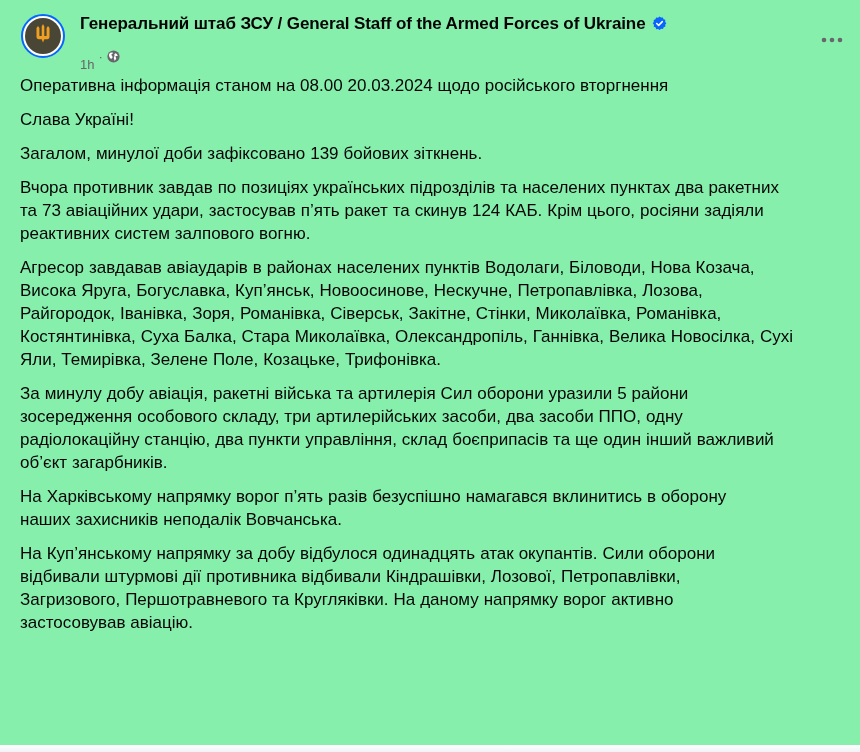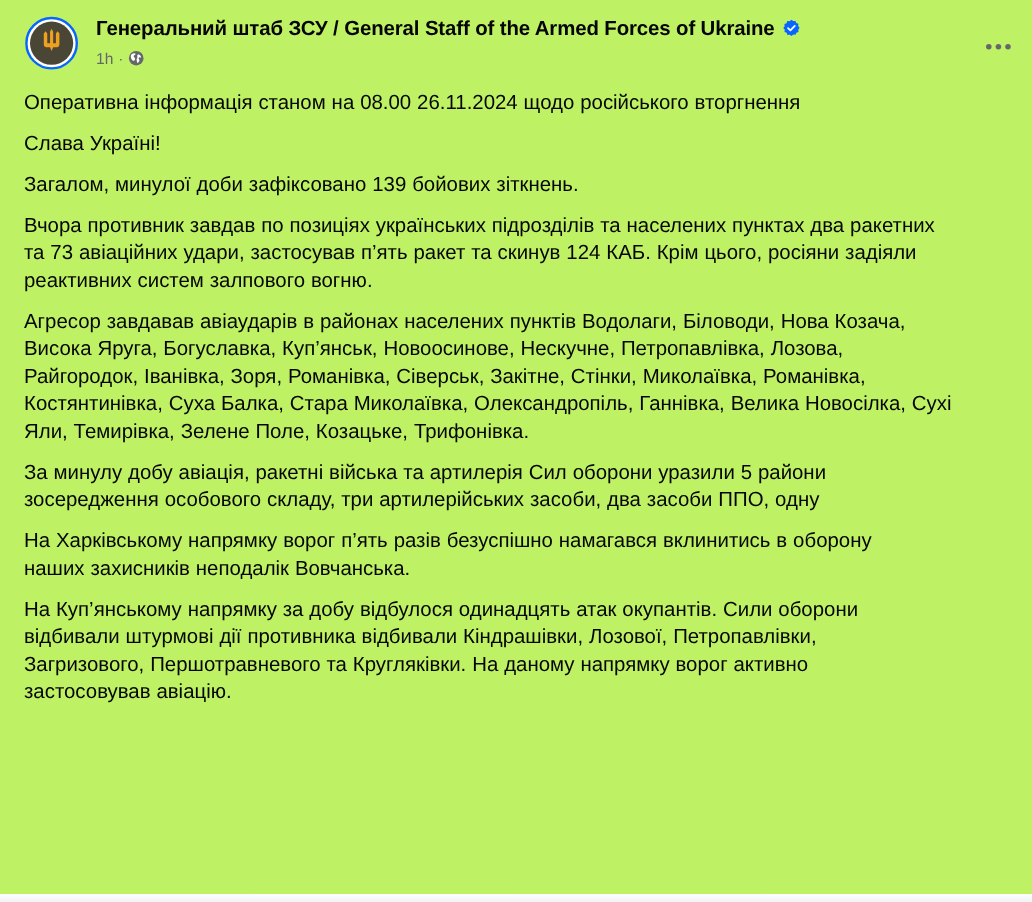--- a/index.html
+++ b/index.html
@@ -20,7 +20,7 @@
       left: 0; top: 0;
       width: 860px;
       height: 752px;
-      background: #bef264;
+      background: #86efac;
     }
     .header {
       position: absolute;

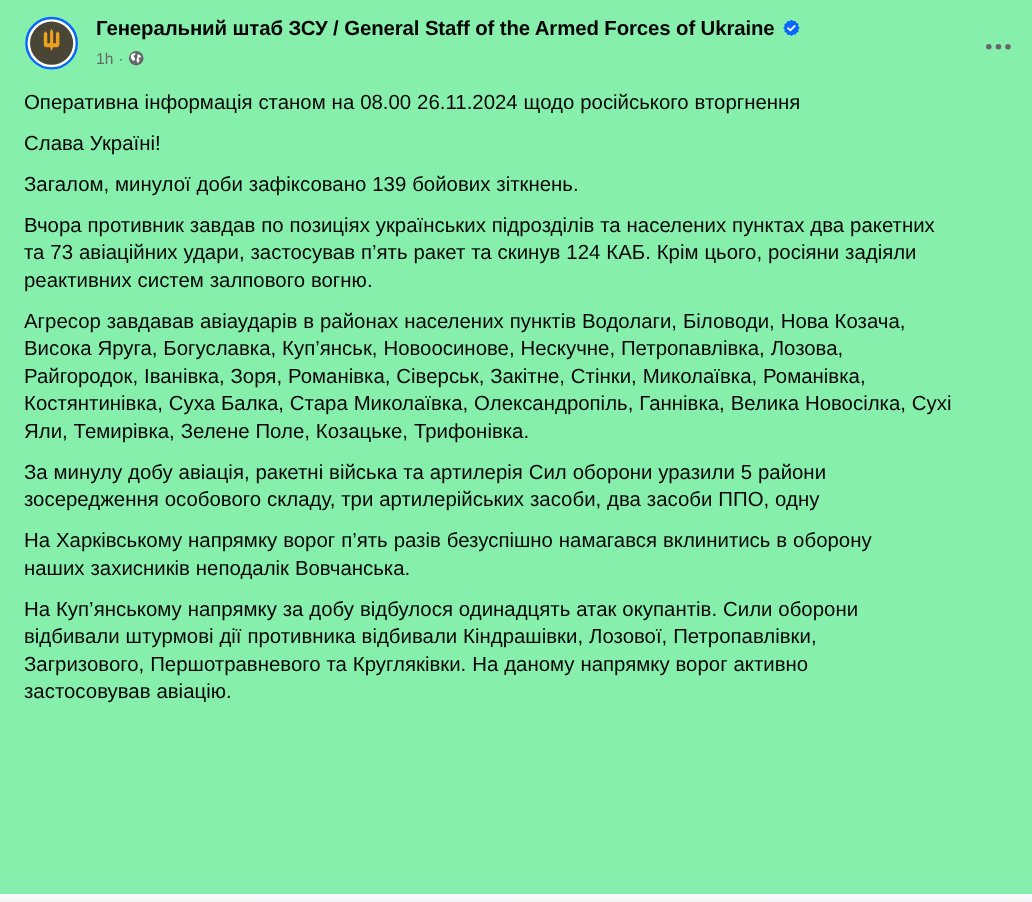--- a/index.html
+++ b/index.html
@@ -83,7 +83,7 @@
       font-size: 13px;
       color: #65676b;
     }
-    .meta-time { cursor: pointer; }
+    .meta-time { cursor: pointer; margin-top: 16px; }
     .meta-dot { margin: 0 4px; }
     .globe {
       width: 13px; height: 13px;

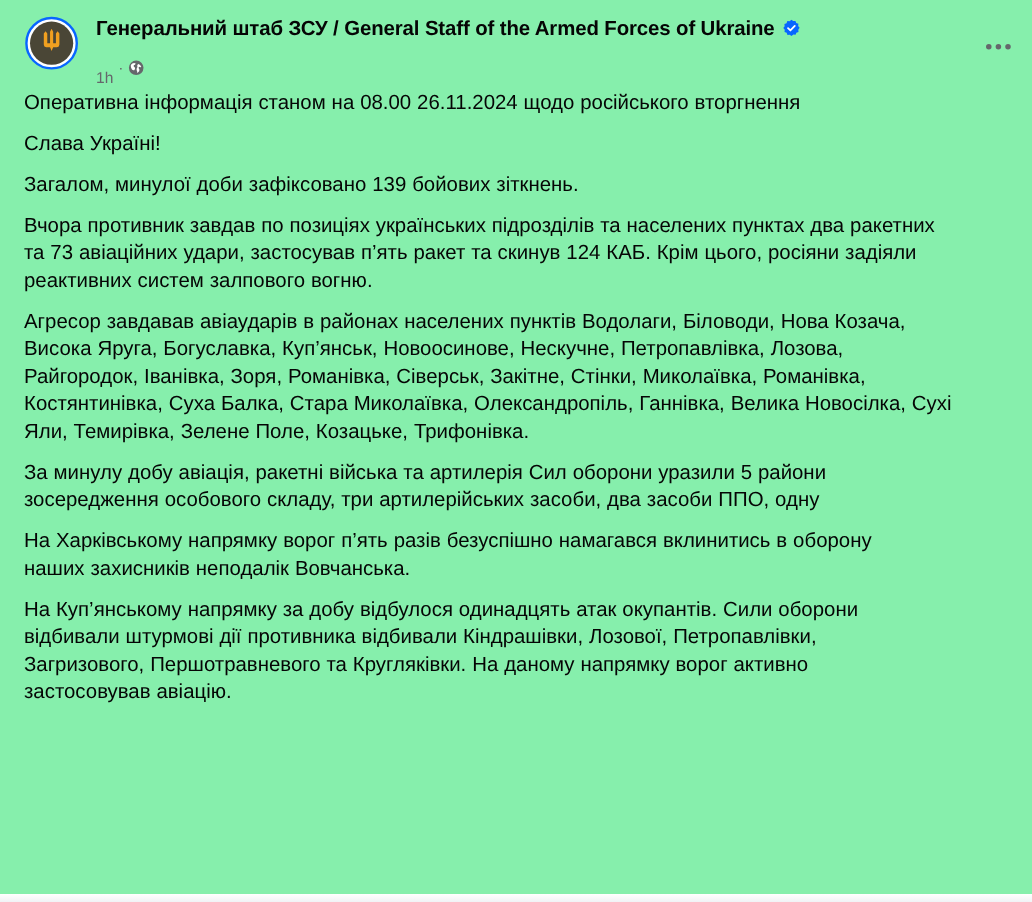--- a/index.html
+++ b/index.html
@@ -178,7 +178,7 @@
 
   <div class="content">
     <div class="para">
-      <span class="ln">Оперативна інформація станом на 08.00 26.11.2024 щодо російського вторгнення</span>
+      <span class="ln">Оперативна інформація станом на 08.00 20.03.2024 щодо російського вторгнення</span>
     </div>
     <div class="para">
       <span class="ln">Слава Україні!</span>

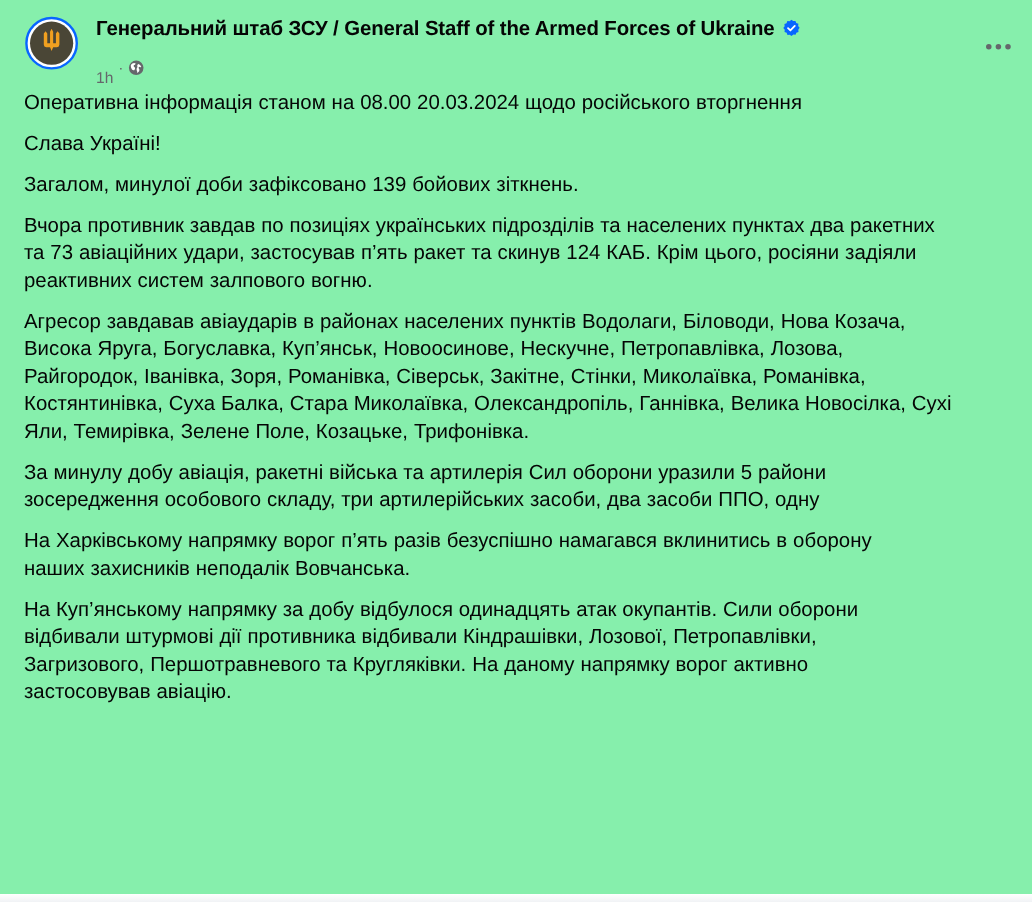--- a/index.html
+++ b/index.html
@@ -203,6 +203,7 @@
     <div class="para">
       <span class="ln">За минулу добу авіація, ракетні війська та артилерія Сил оборони уразили 5 райони</span>
       <span class="ln">зосередження особового складу, три артилерійських засоби, два засоби ППО, одну</span>
+      <span class="ln">радіолокаційну станцію, два пункти управління, склад боєприпасів та ще один інший важливий</span>
     </div>
     <div class="para">
       <span class="ln">На Харківському напрямку ворог п’ять разів безуспішно намагався вклинитись в оборону</span>

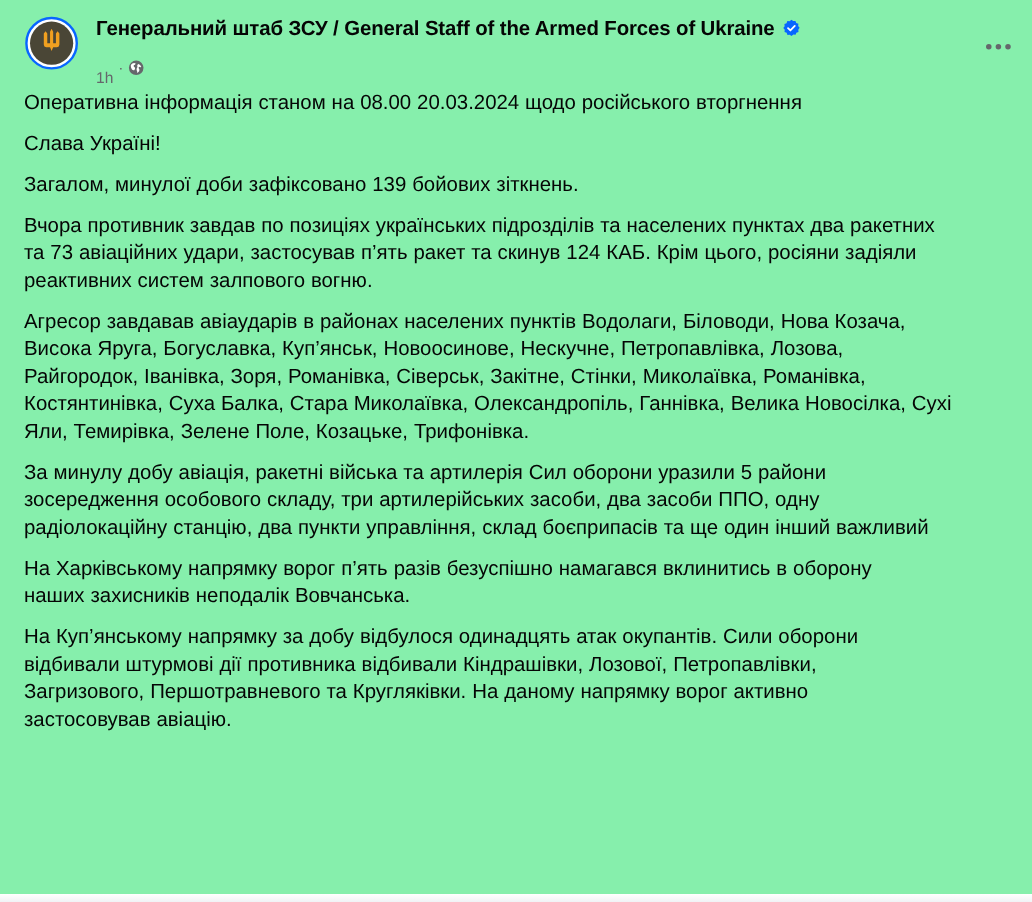--- a/index.html
+++ b/index.html
@@ -204,6 +204,7 @@
       <span class="ln">За минулу добу авіація, ракетні війська та артилерія Сил оборони уразили 5 райони</span>
       <span class="ln">зосередження особового складу, три артилерійських засоби, два засоби ППО, одну</span>
       <span class="ln">радіолокаційну станцію, два пункти управління, склад боєприпасів та ще один інший важливий</span>
+      <span class="ln">об’єкт загарбників.</span>
     </div>
     <div class="para">
       <span class="ln">На Харківському напрямку ворог п’ять разів безуспішно намагався вклинитись в оборону</span>

